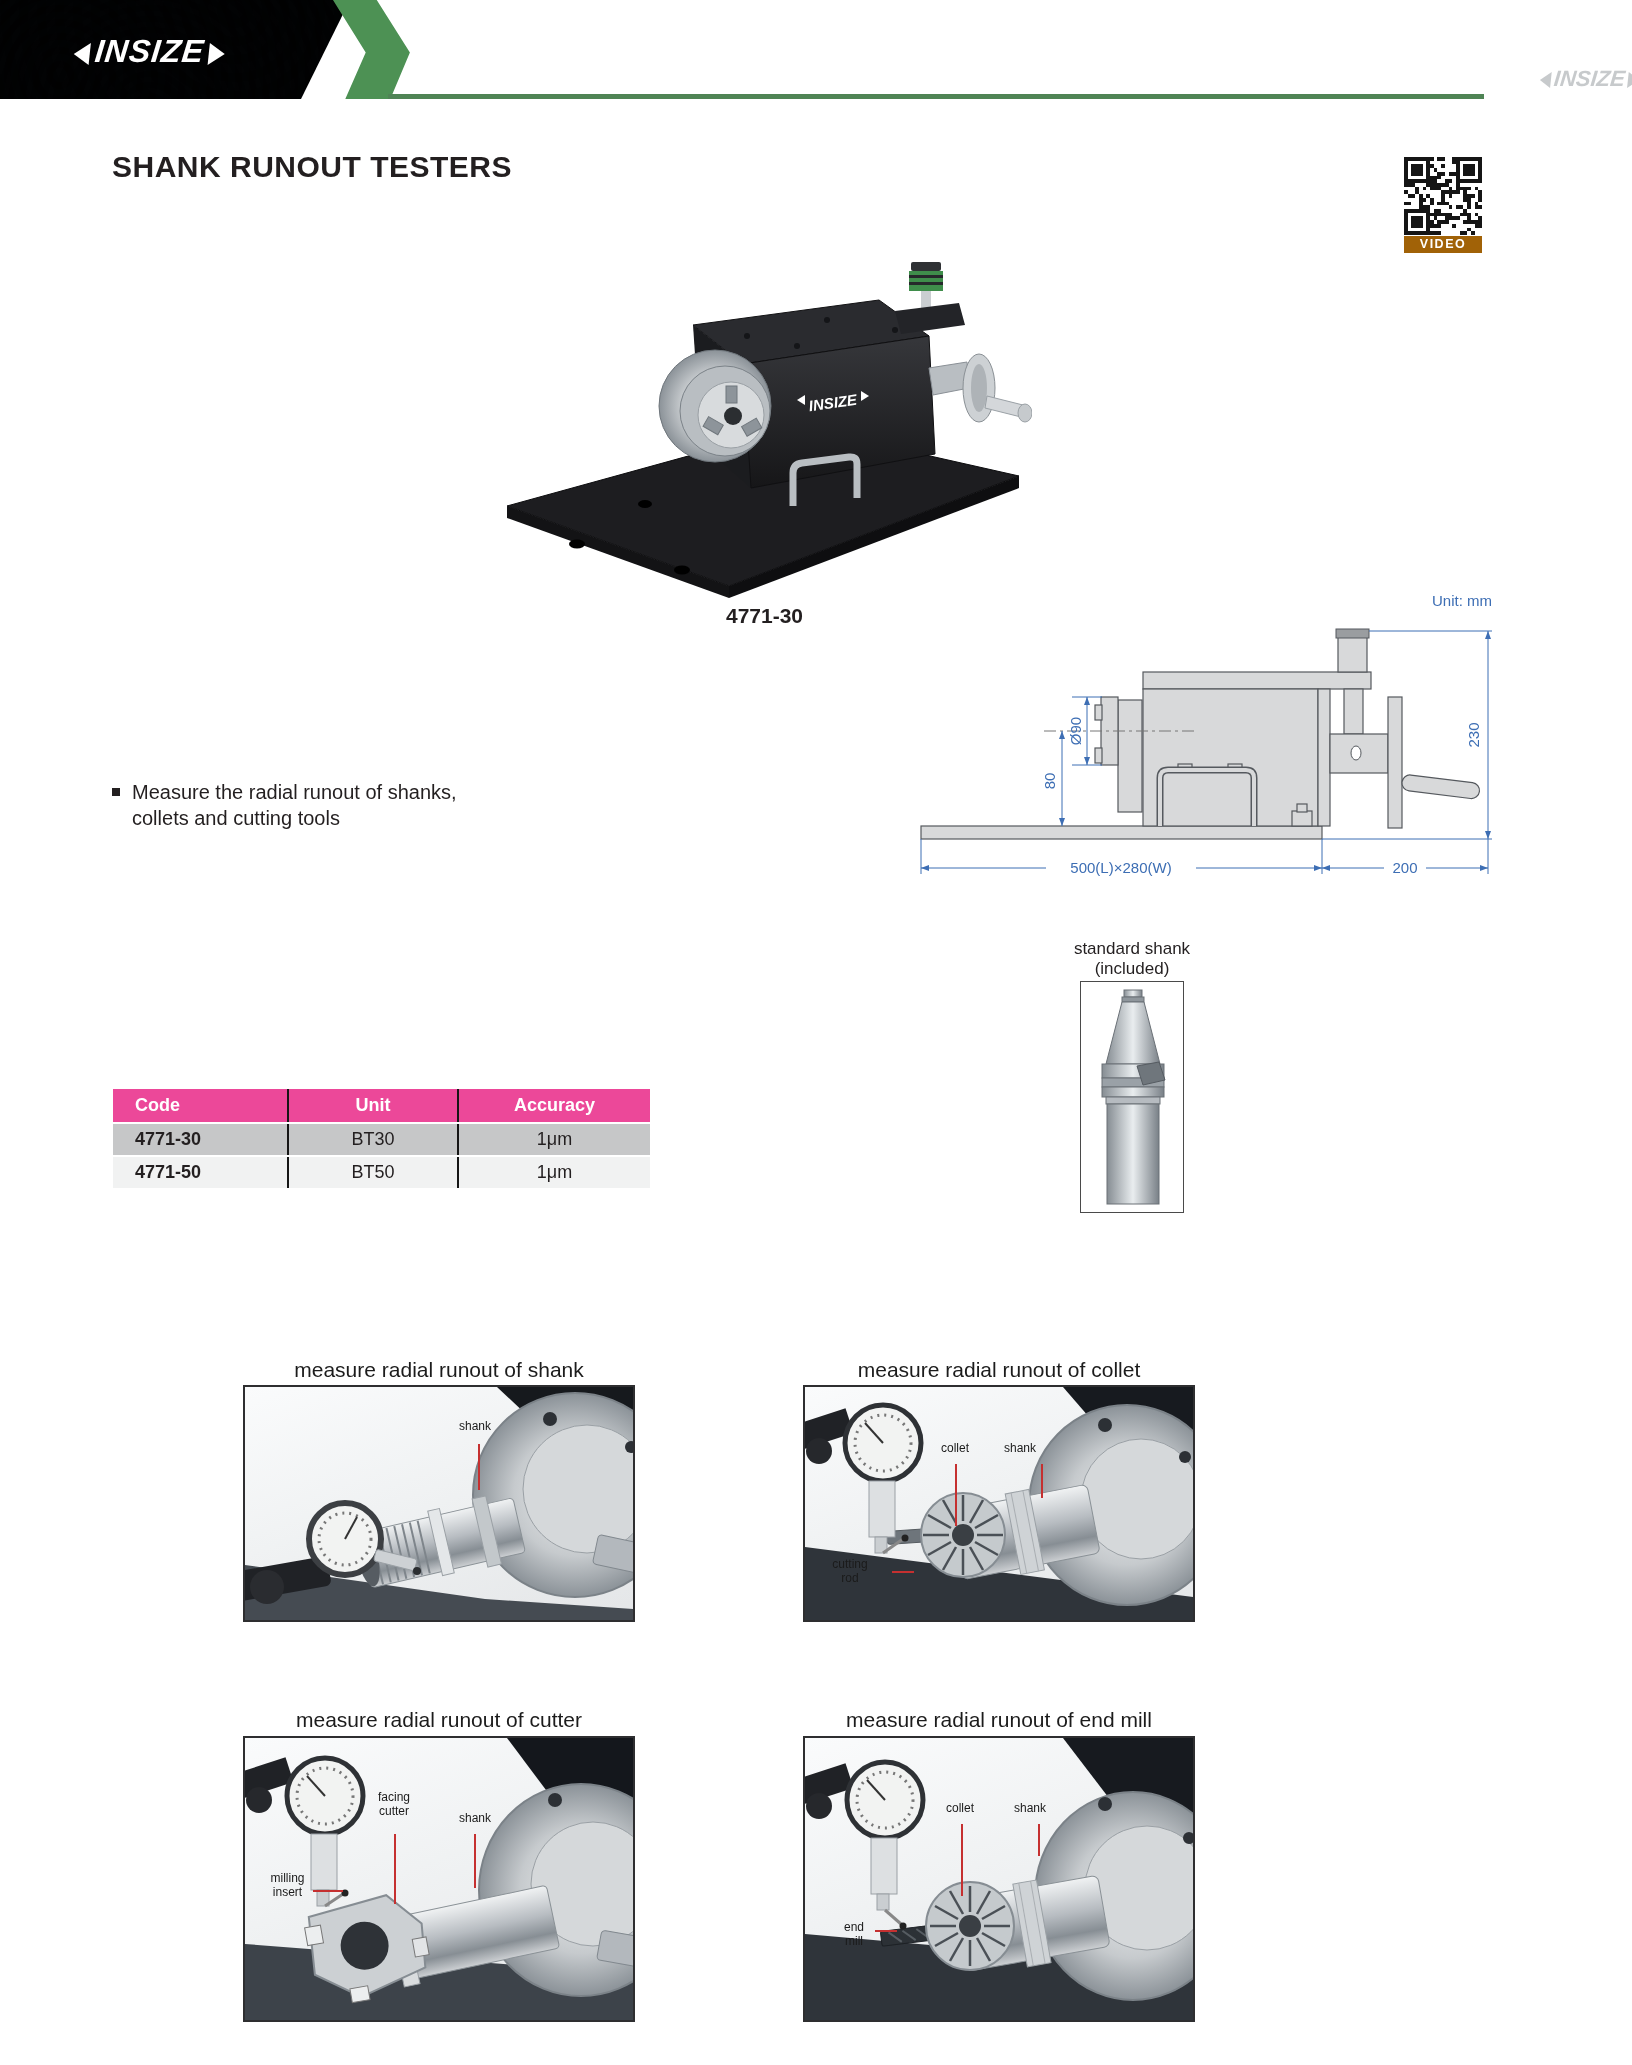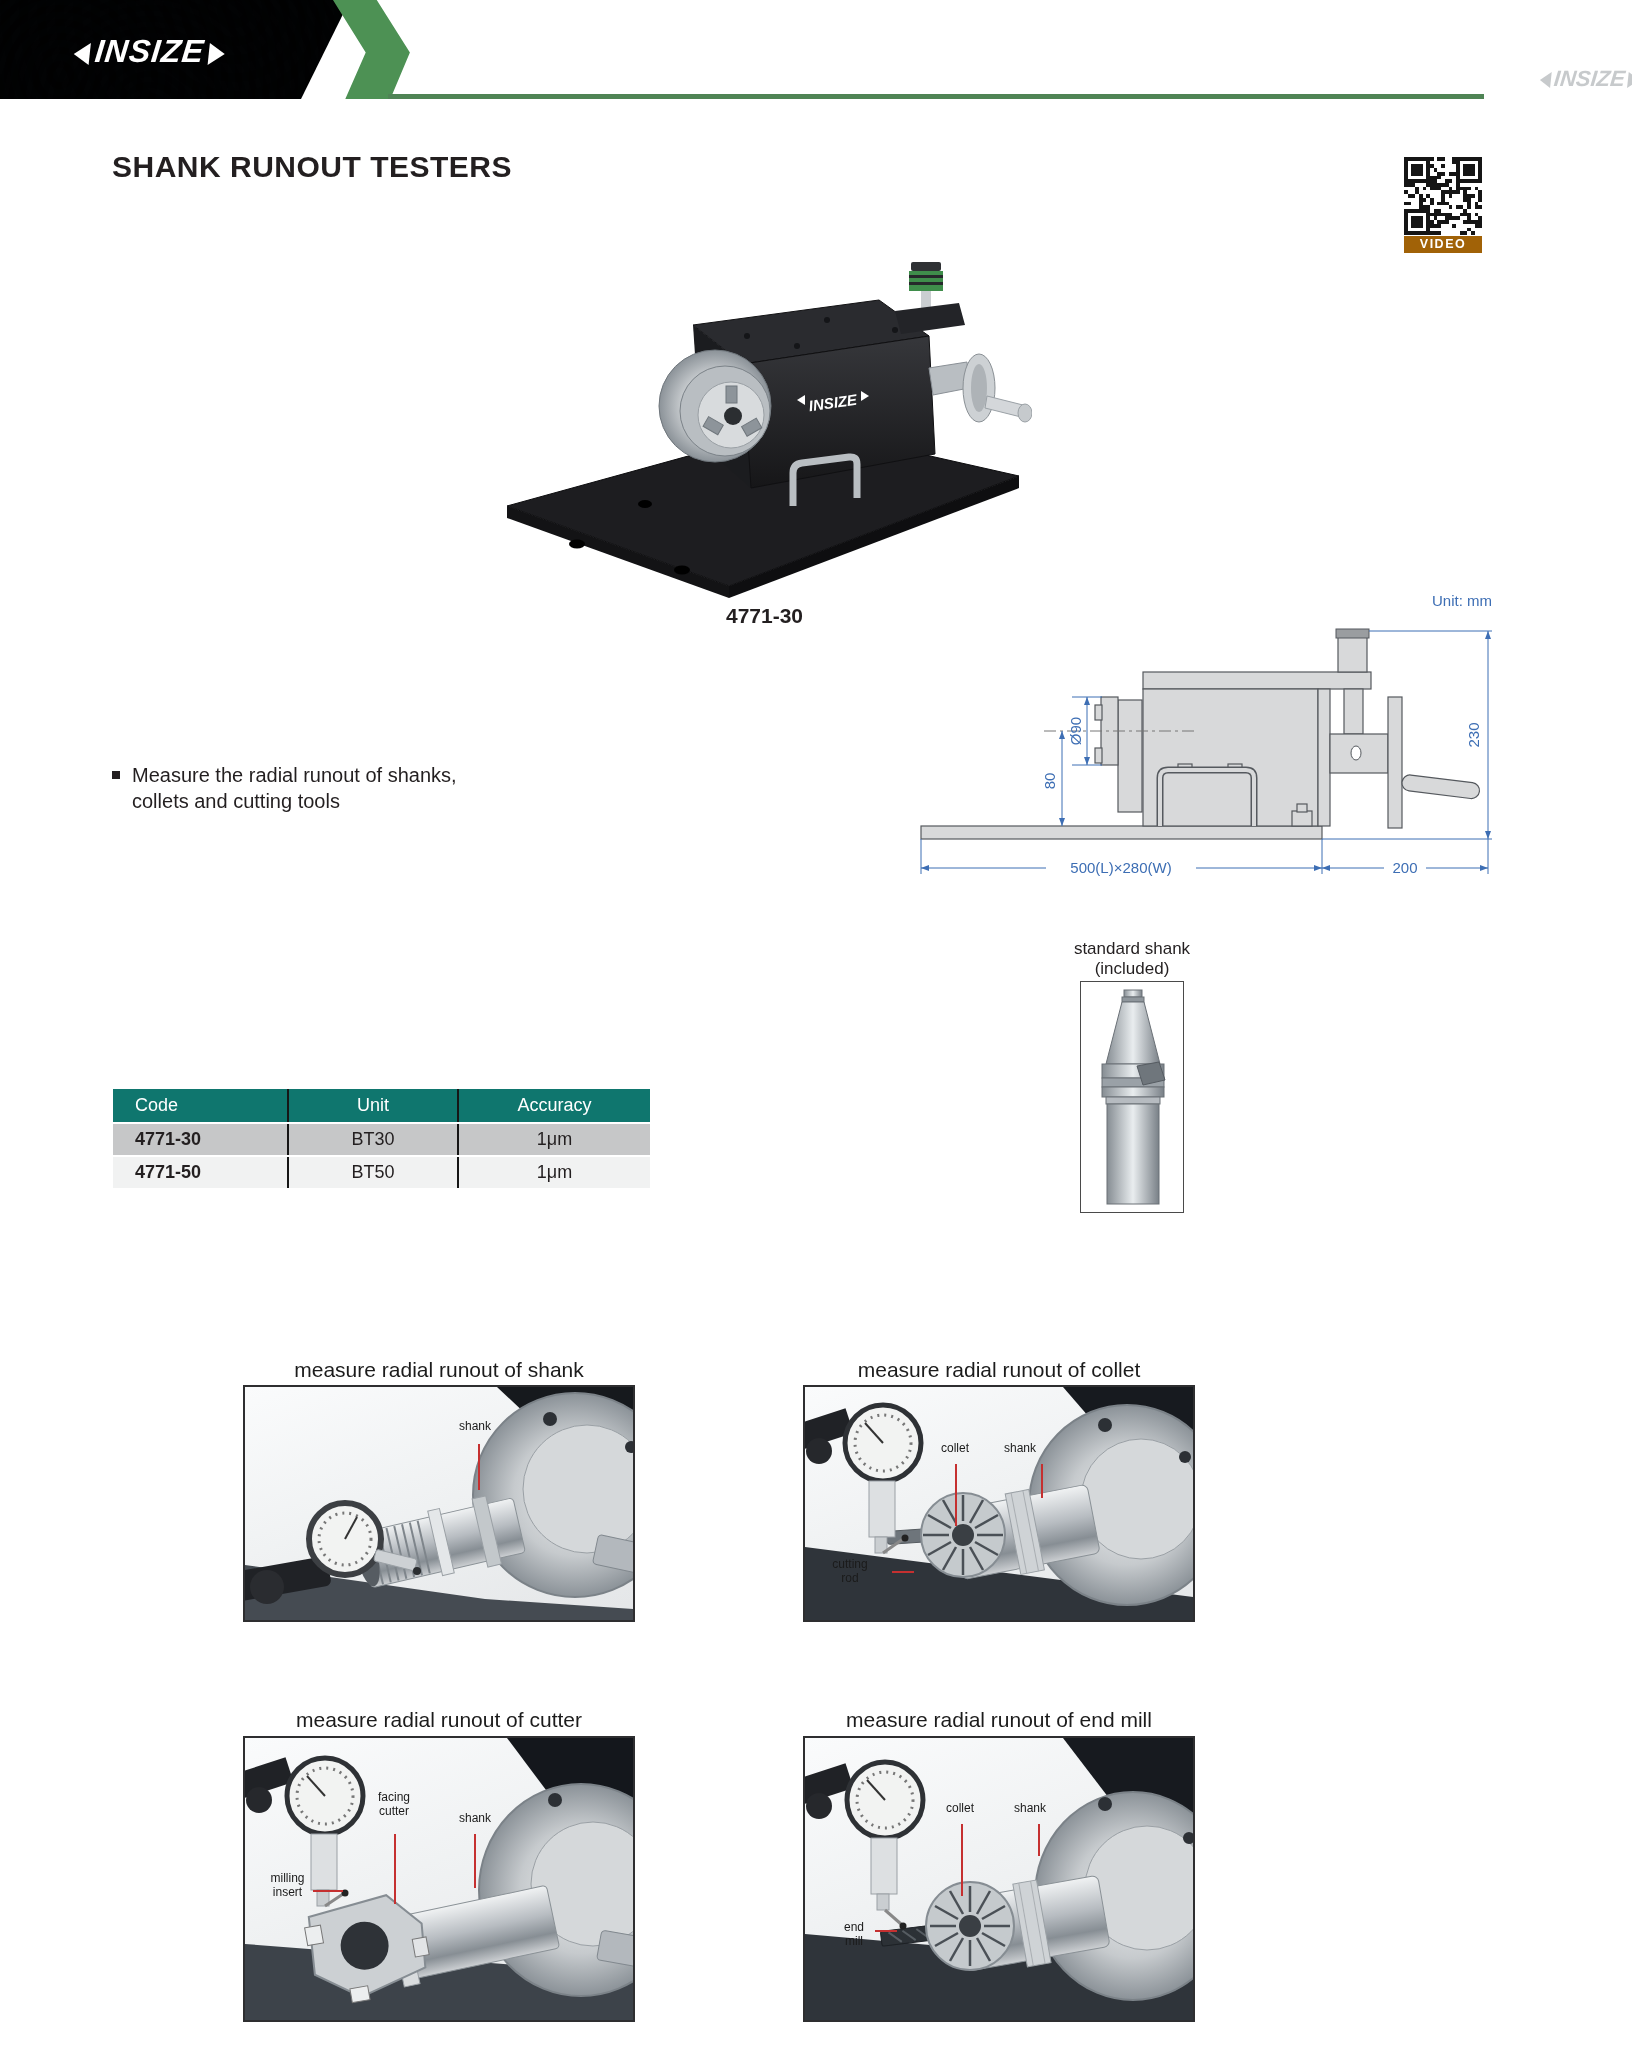--- a/index.html
+++ b/index.html
@@ -49,7 +49,7 @@
 
   
   .features{left:112px;top:762px;width:420px;}
-  .feat{display:flex;font-size:20px;line-height:1.32;}
+  .feat{display:flex;font-size:20px;line-height:1.32;margin-top:17px;}
   .feat .bullet{flex:none;width:8px;height:8px;background:#231f20;margin:9px 12px 0 0;}
   .ml{white-space:pre-line;}
 

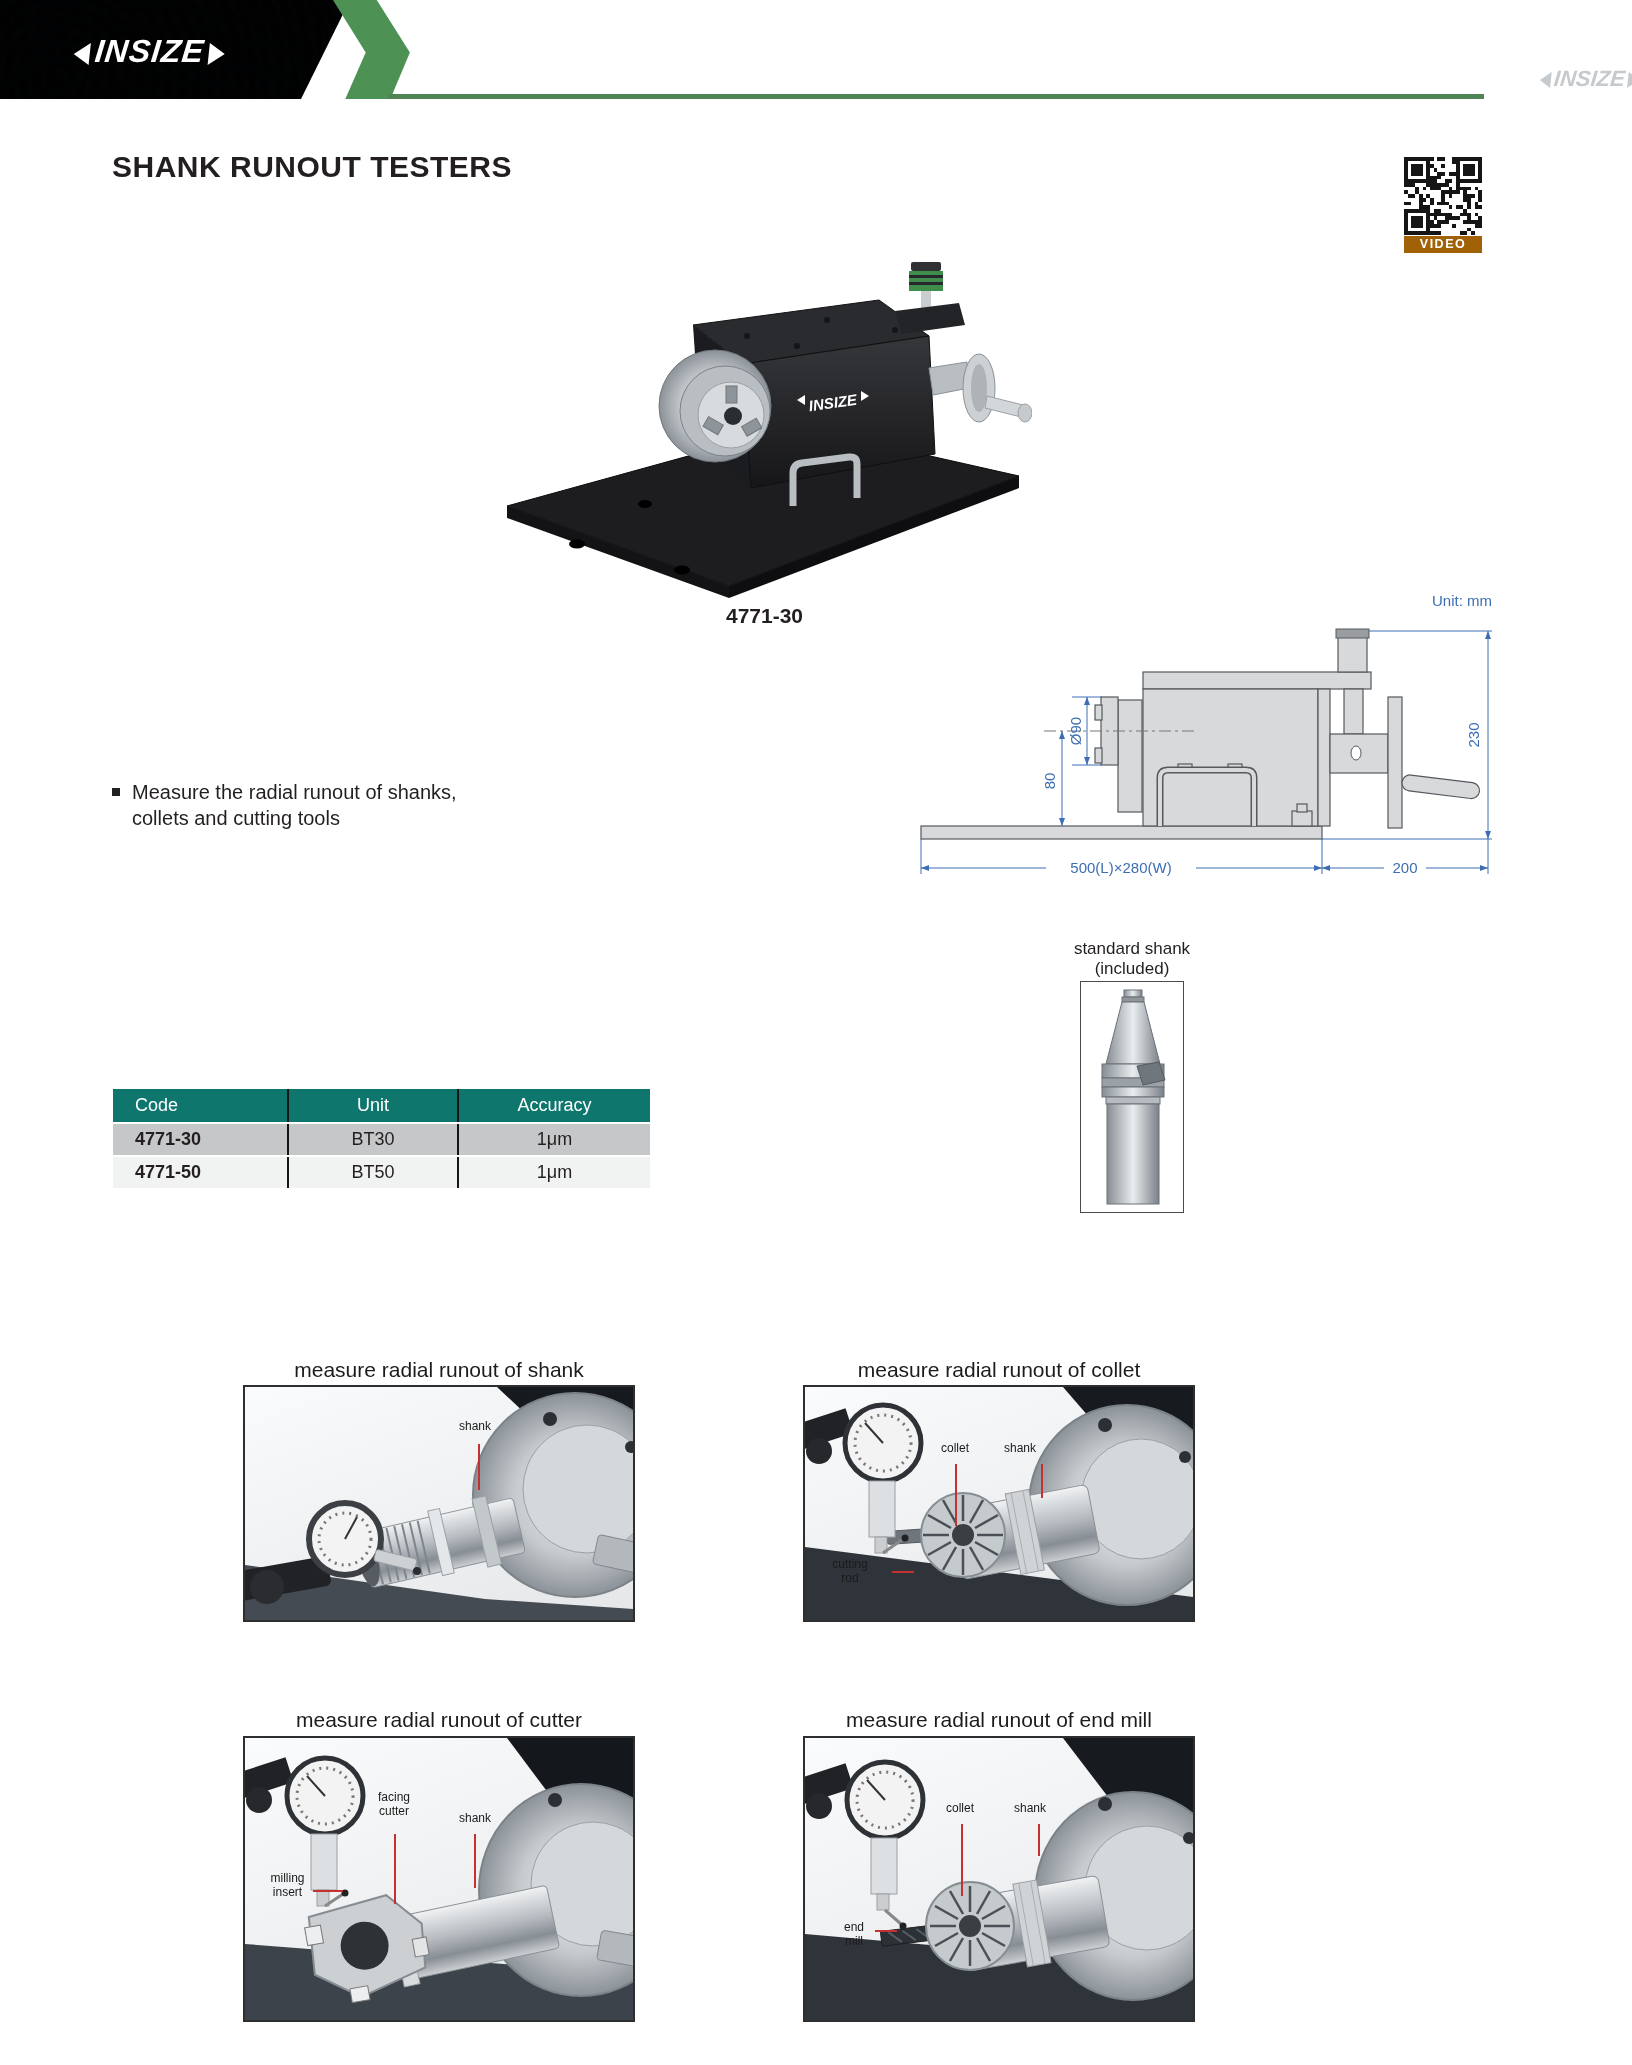--- a/index.html
+++ b/index.html
@@ -56,7 +56,7 @@
   
   .spec{left:113px;top:1089px;border-collapse:collapse;}
   .spec th,.spec td{border-bottom:2px solid #fff;font-size:18px;padding:0;}
-  .spec th{background:#0f766e;color:#fff;height:33px;font-weight:normal;}
+  .spec th{background:#ec4899;color:#fff;height:33px;font-weight:bold;}
   .spec td{height:31px;}
   .spec .sep{border-left:2px solid #161616;}
   .spec tbody tr:nth-child(odd){background:#c6c7c8;}

